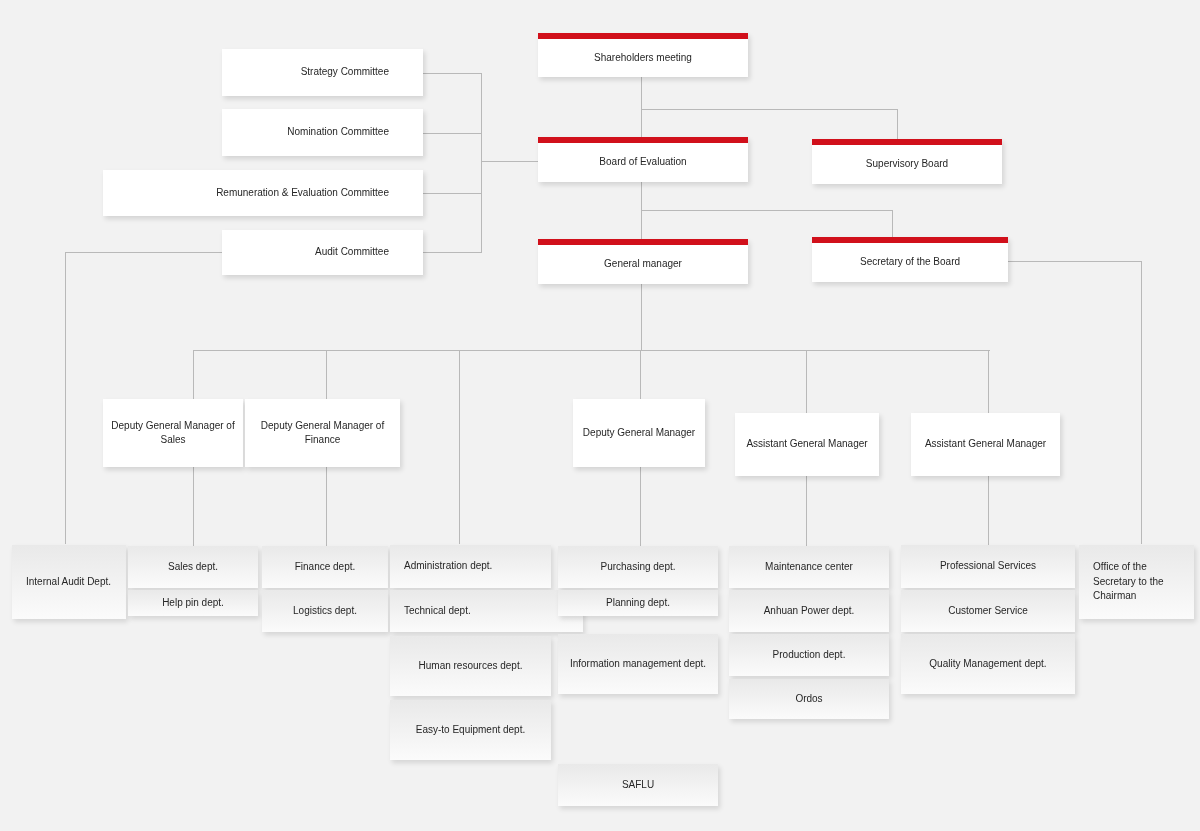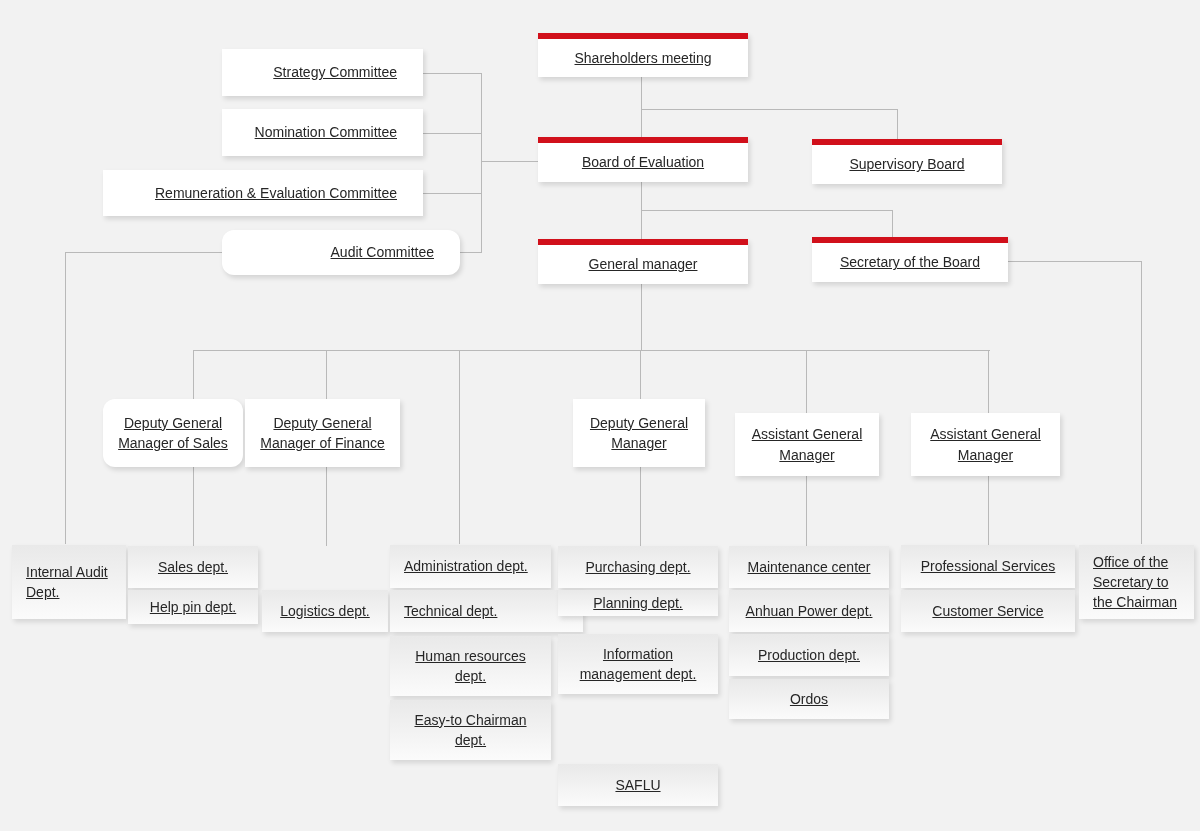--- a/index.html
+++ b/index.html
@@ -22,10 +22,9 @@
     box-sizing:border-box;
     display:flex;
     align-items:center;
-    font-size:14px;
+    font-size:10px;
     color:#262626;
     line-height:1.45;
-    text-decoration:underline;
   }
 
   

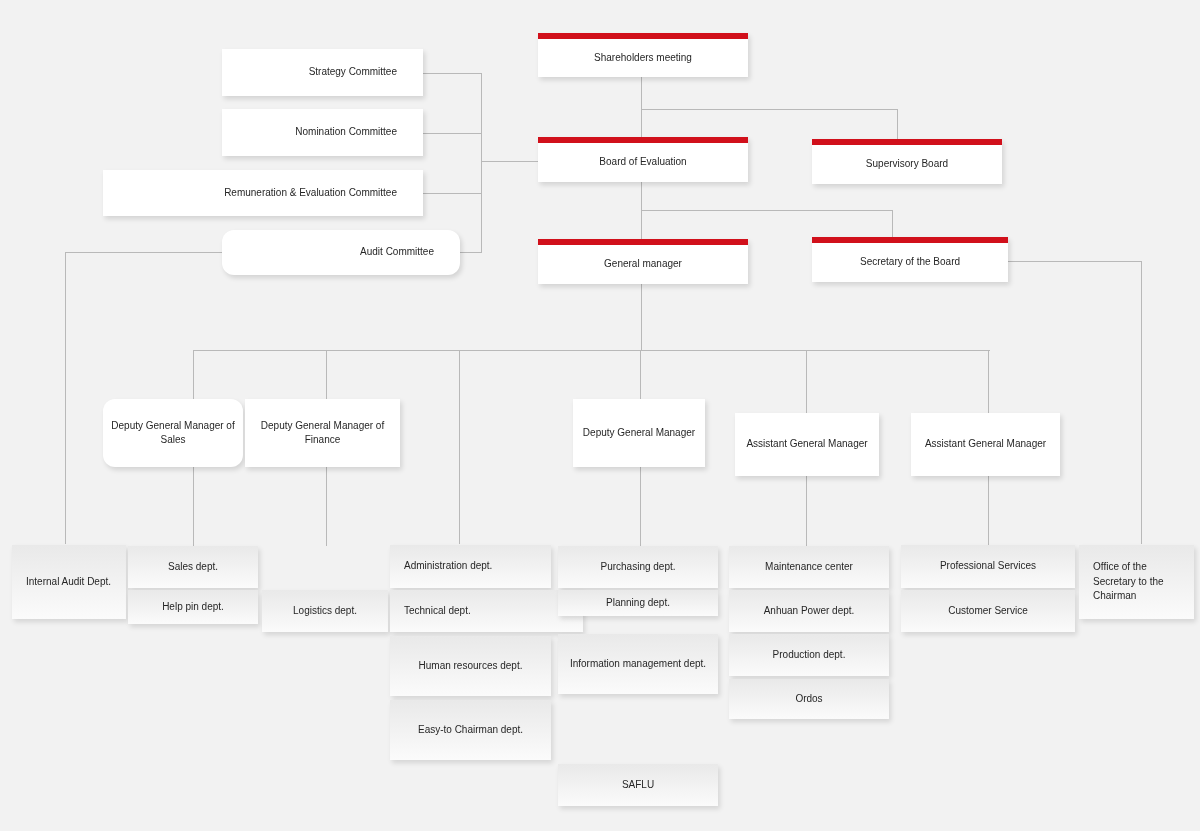--- a/index.html
+++ b/index.html
@@ -41,7 +41,7 @@
     background:#ffffff;
     justify-content:flex-end;
     text-align:left;
-    padding-right:26px;
+    padding-right:34px;
     box-shadow:2px 3px 5px rgba(0,0,0,.13);
   }
 

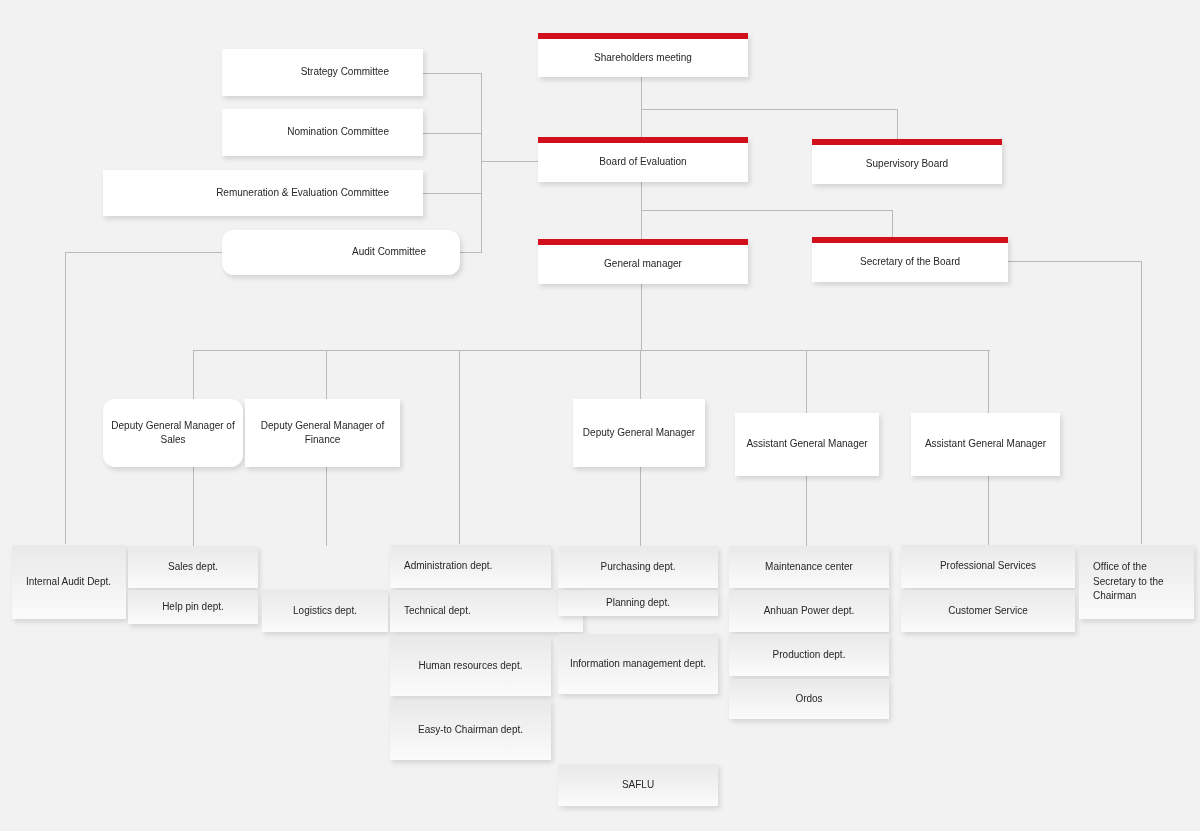--- a/index.html
+++ b/index.html
@@ -121,7 +121,7 @@
     <div class="node committee" style="left: 103px; top: 170px; width: 320px; height: 46px;">
       <span>Remuneration &amp; Evaluation Committee</span>
     </div>
-    <div class="node committee" style="left: 222px; top: 230px; width: 238px; height: 45px; border-radius: 12px;">
+    <div class="node committee" style="left: 222px; top: 230px; width: 201px; height: 45px;">
       <span>Audit Committee</span>
     </div>
     <div class="node mgr" style="left: 103px; top: 399px; width: 140px; height: 68px; border-radius: 12px;">

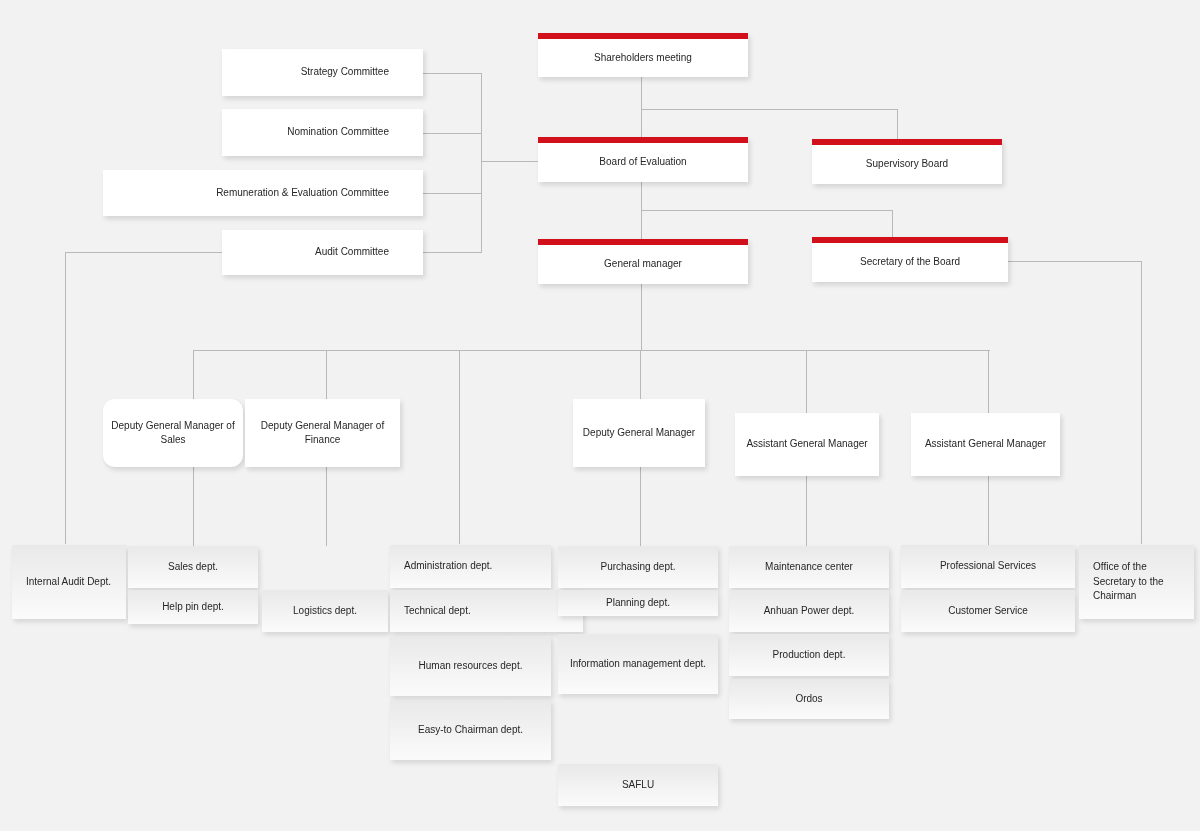--- a/index.html
+++ b/index.html
@@ -124,7 +124,7 @@
     <div class="node committee" style="left: 222px; top: 230px; width: 201px; height: 45px;">
       <span>Audit Committee</span>
     </div>
-    <div class="node mgr" style="left: 103px; top: 399px; width: 140px; height: 68px; border-radius: 12px;">
+    <div class="node mgr" style="left: 103px; top: 399px; width: 140px; height: 68px;">
       <span>Deputy General Manager of Sales</span>
     </div>
     <div class="node mgr" style="left: 245px; top: 399px; width: 155px; height: 68px;">

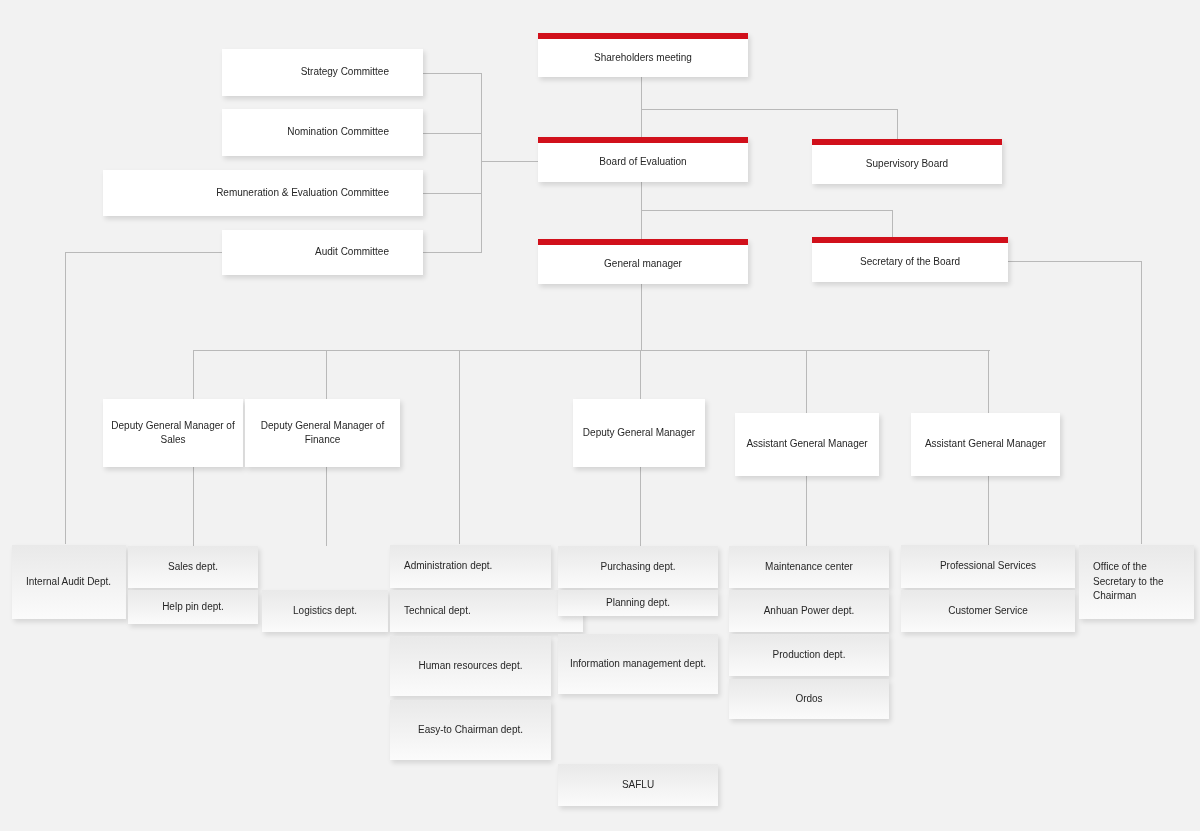--- a/index.html
+++ b/index.html
@@ -148,6 +148,9 @@
     <div class="node dept" style="left: 128px; top: 590px; width: 130px; height: 34px;">
       <span>Help pin dept.</span>
     </div>
+    <div class="node dept" style="left: 262px; top: 546px; width: 126px; height: 42px;">
+      <span>Finance dept.</span>
+    </div>
     <div class="node dept" style="left: 262px; top: 590px; width: 126px; height: 42px;">
       <span>Logistics dept.</span>
     </div>

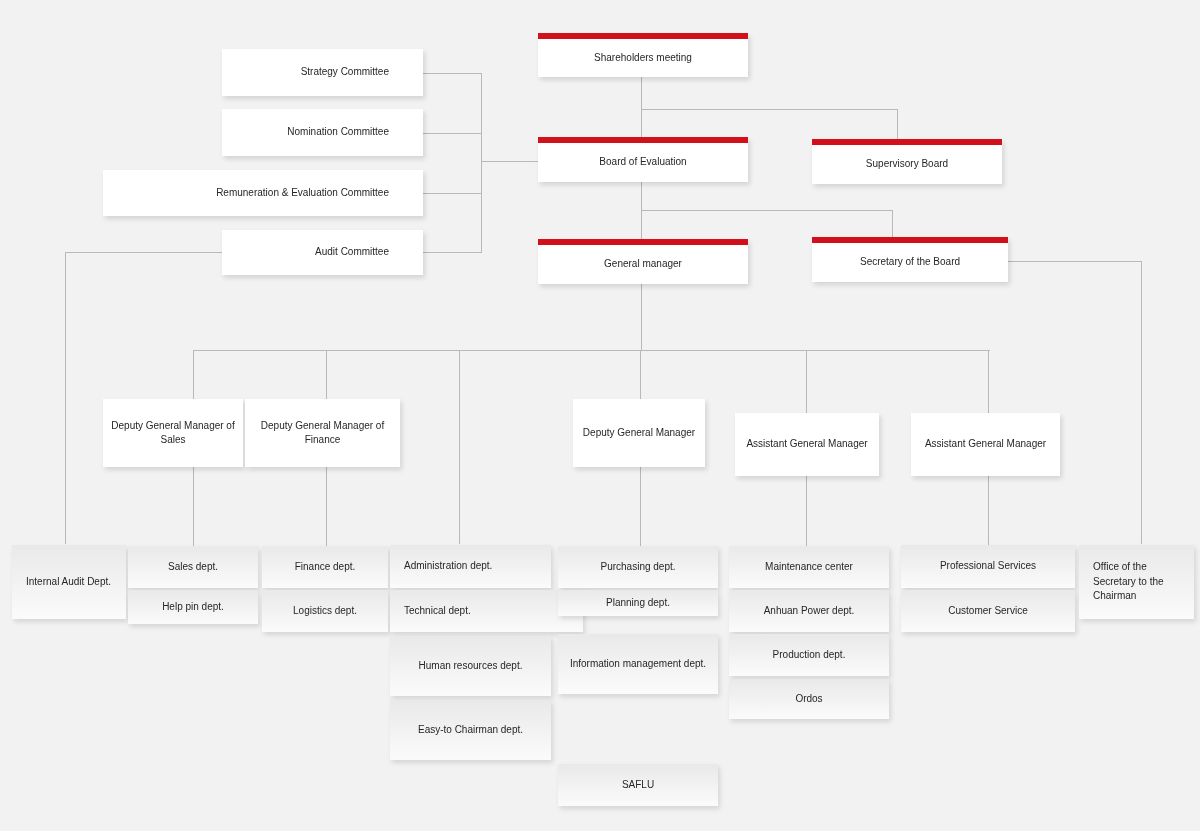--- a/index.html
+++ b/index.html
@@ -145,7 +145,7 @@
     <div class="node dept" style="left: 128px; top: 546px; width: 130px; height: 42px;">
       <span>Sales dept.</span>
     </div>
-    <div class="node dept" style="left: 128px; top: 590px; width: 130px; height: 34px;">
+    <div class="node dept" style="left: 128px; top: 590px; width: 130px; height: 26px;">
       <span>Help pin dept.</span>
     </div>
     <div class="node dept" style="left: 262px; top: 546px; width: 126px; height: 42px;">

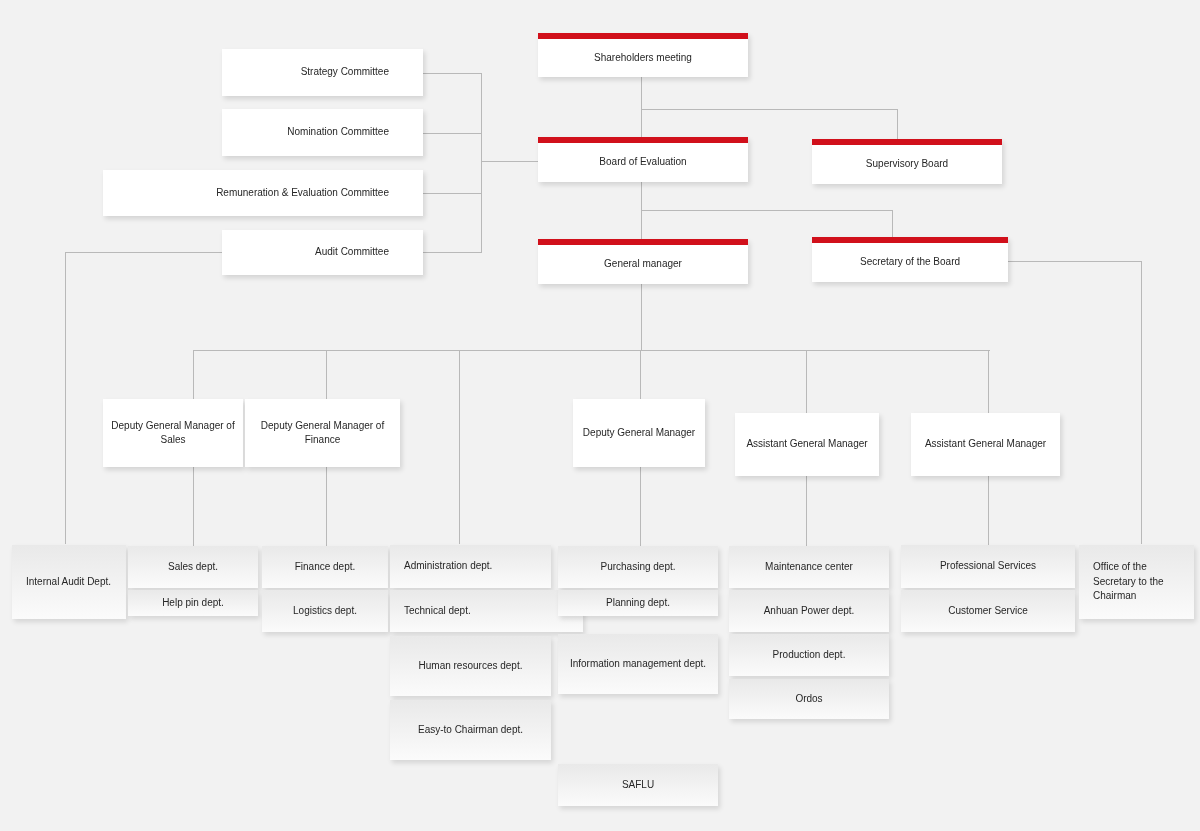--- a/index.html
+++ b/index.html
@@ -196,6 +196,9 @@
     <div class="node dept" style="left: 901px; top: 590px; width: 174px; height: 42px;">
       <span>Customer Service</span>
     </div>
+    <div class="node dept" style="left: 901px; top: 634px; width: 174px; height: 60px;">
+      <span>Quality Management dept.</span>
+    </div>
     <div class="node dept left" style="left: 1079px; top: 545px; width: 115px; height: 74px;">
       <span>Office of the Secretary to the Chairman</span>
     </div>

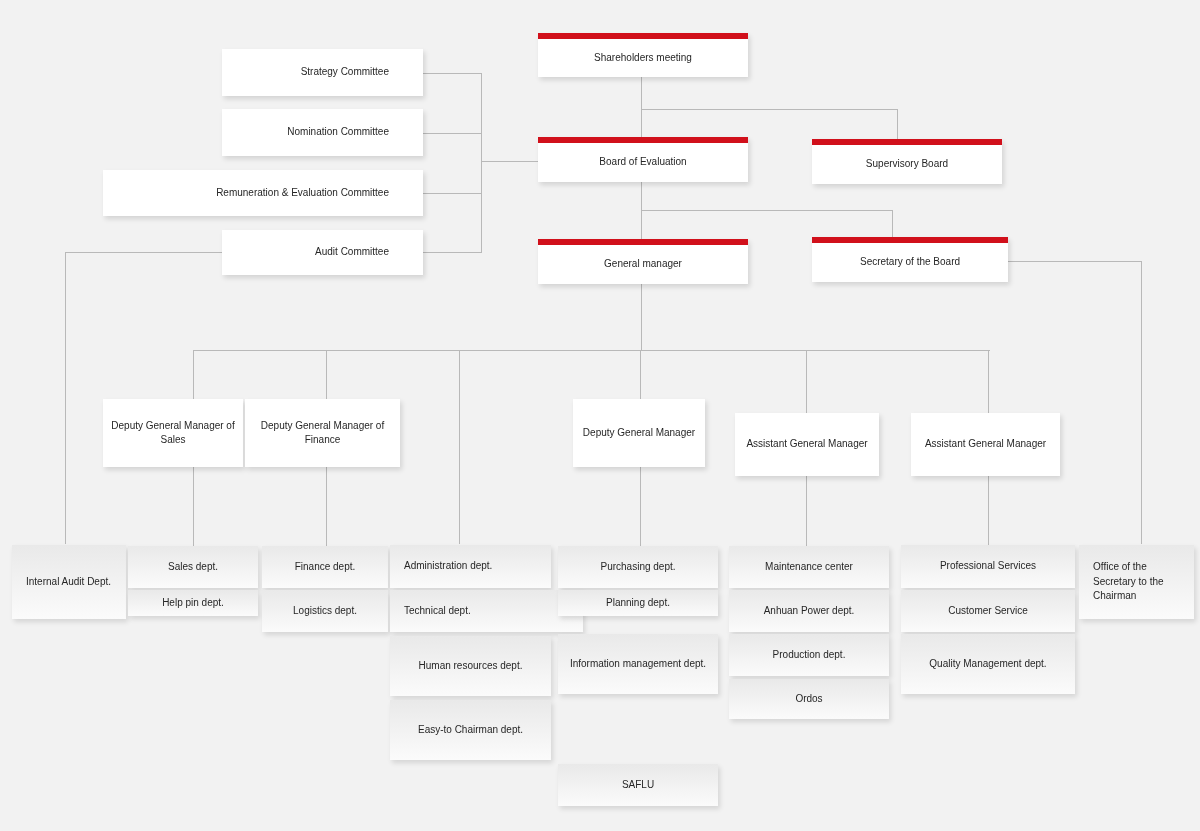--- a/index.html
+++ b/index.html
@@ -164,7 +164,7 @@
       <span>Human resources dept.</span>
     </div>
     <div class="node dept" style="left: 390px; top: 700px; width: 161px; height: 60px;">
-      <span>Easy-to Chairman dept.</span>
+      <span>Easy-to Equipment dept.</span>
     </div>
     <div class="node dept" style="left: 558px; top: 546px; width: 160px; height: 42px;">
       <span>Purchasing dept.</span>

